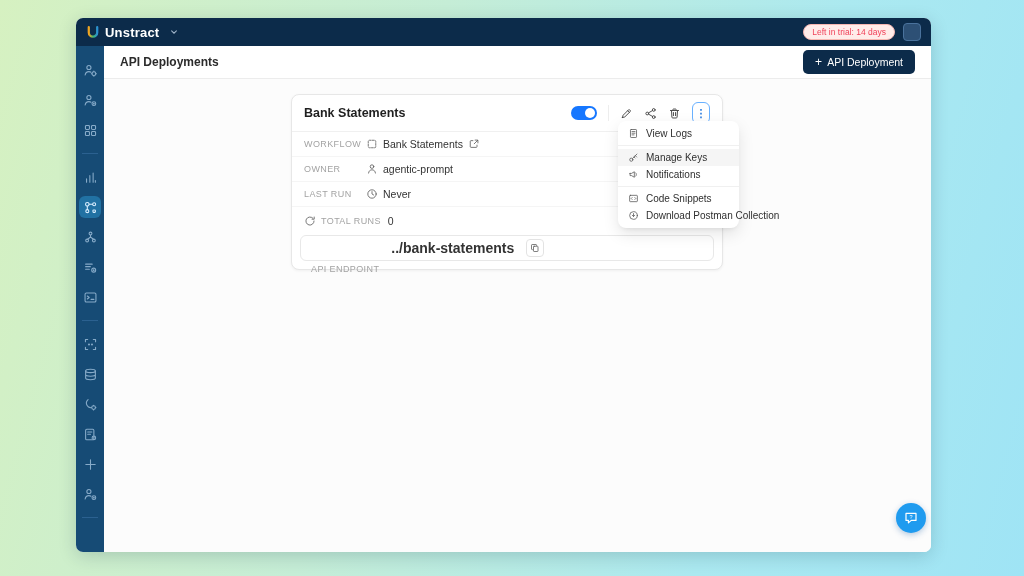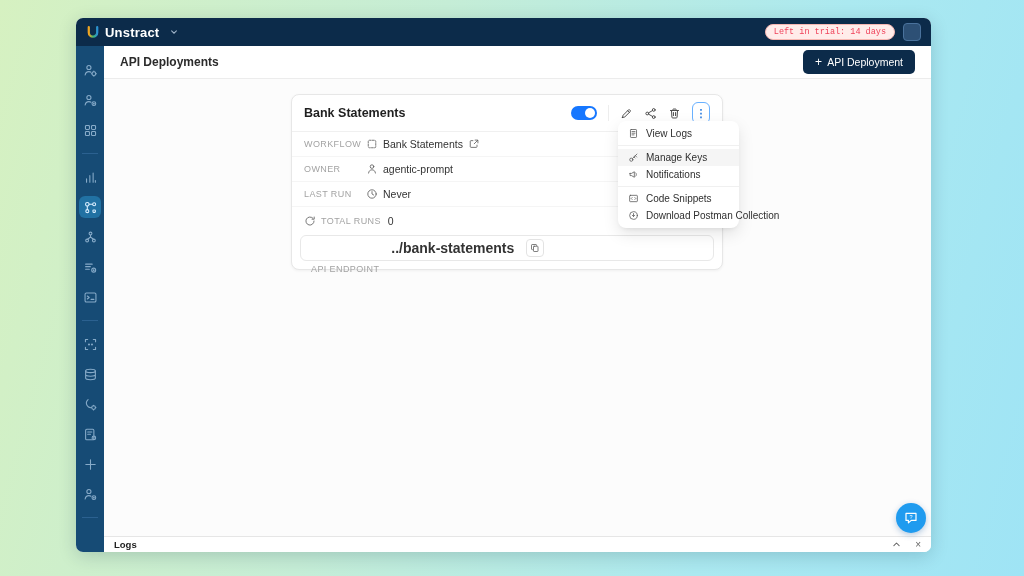--- a/index.html
+++ b/index.html
@@ -20,7 +20,7 @@
   .brand-name { color:#fff; font-size:13px; font-weight:bold; letter-spacing:.2px; }
   .brand-caret { margin-left:6px; }
   .nav-right { display:flex; align-items:center; gap:8px; }
-  .trial-badge { font-size:8.5px; color:#f0425a; background:#ffecea; border:1px solid #f6b6b1; border-radius:8px; padding:2px 8px; white-space:nowrap;font-family:Liberation Mono, monospace; }
+  .trial-badge { font-size:8.5px; color:#f0425a; background:#ffecea; border:1px solid #f6b6b1; border-radius:8px; padding:2px 8px; white-space:nowrap; }
   .avatar { width:18px; height:18px; border-radius:4px; background:#2d5075; border:1px solid #4a729c; }
   
   .app-body { display:flex; height:506px; }

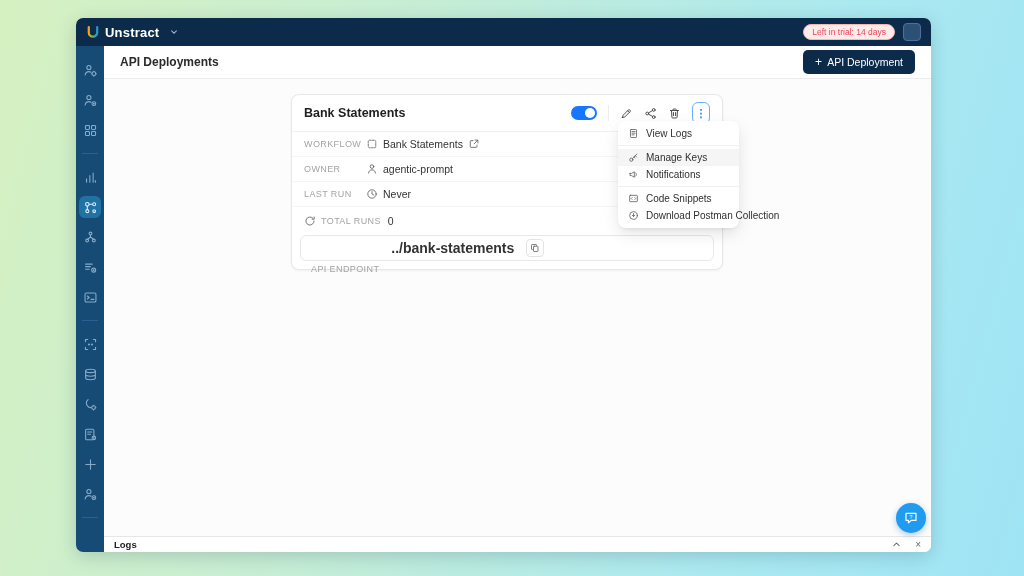--- a/index.html
+++ b/index.html
@@ -371,21 +371,6 @@
         </div>
       </div>
 
-      <div class="logs-bar">
-        <span class="logs-title">Logs</span>
-        <span class="logs-actions">
-          <button class="act">
-              <span>
-                <svg viewBox="0 0 12 12">
-                  <path d="M2.5 7.5L6 4l3.5 3.5"></path>
-                </svg>
-              </span>
-            </button>
-          <button class="act">
-              <span>×</span>
-            </button>
-        </span>
-      </div>
     </div>
   </div>
 

